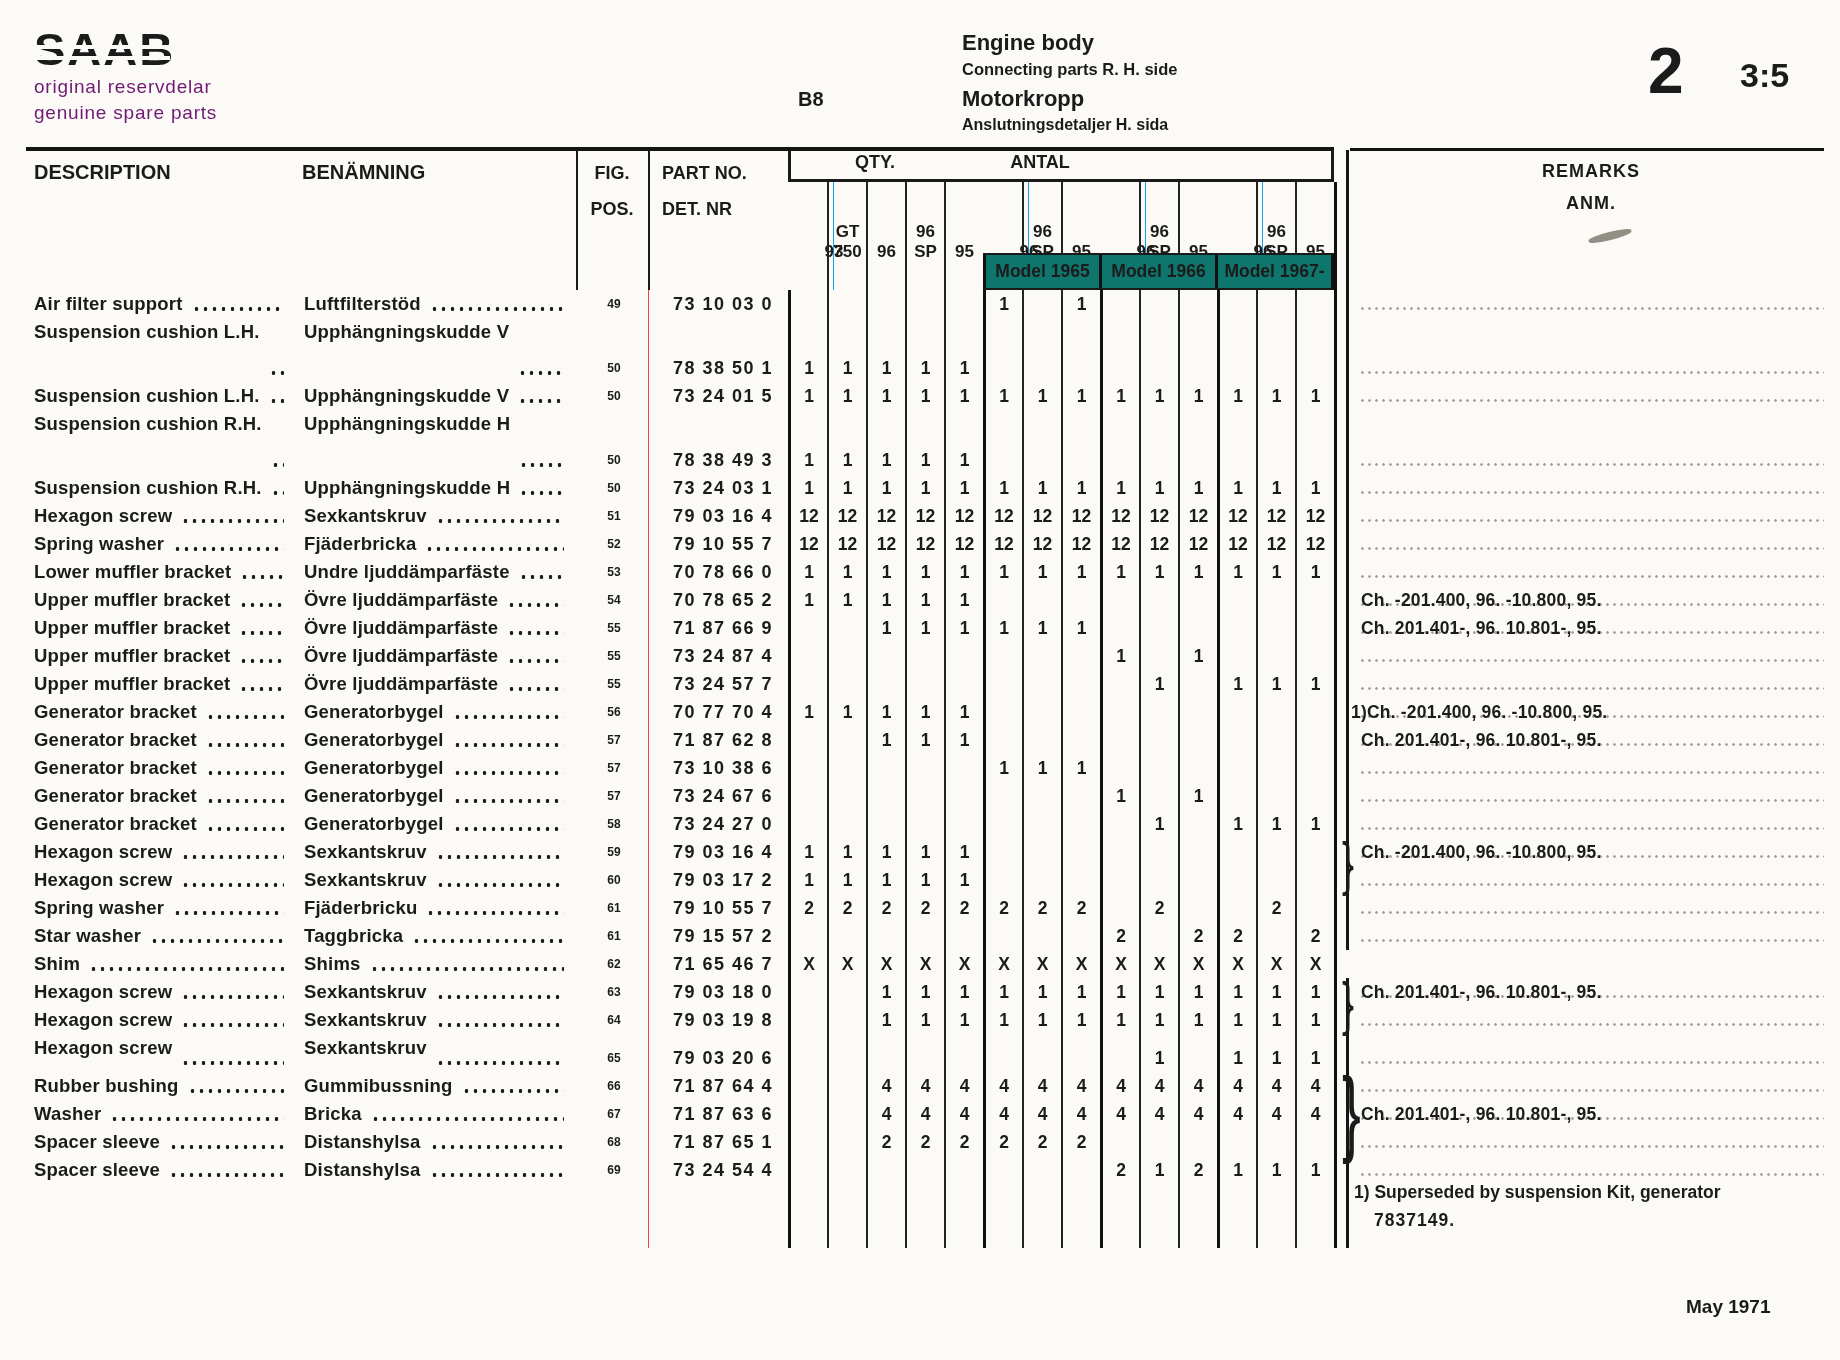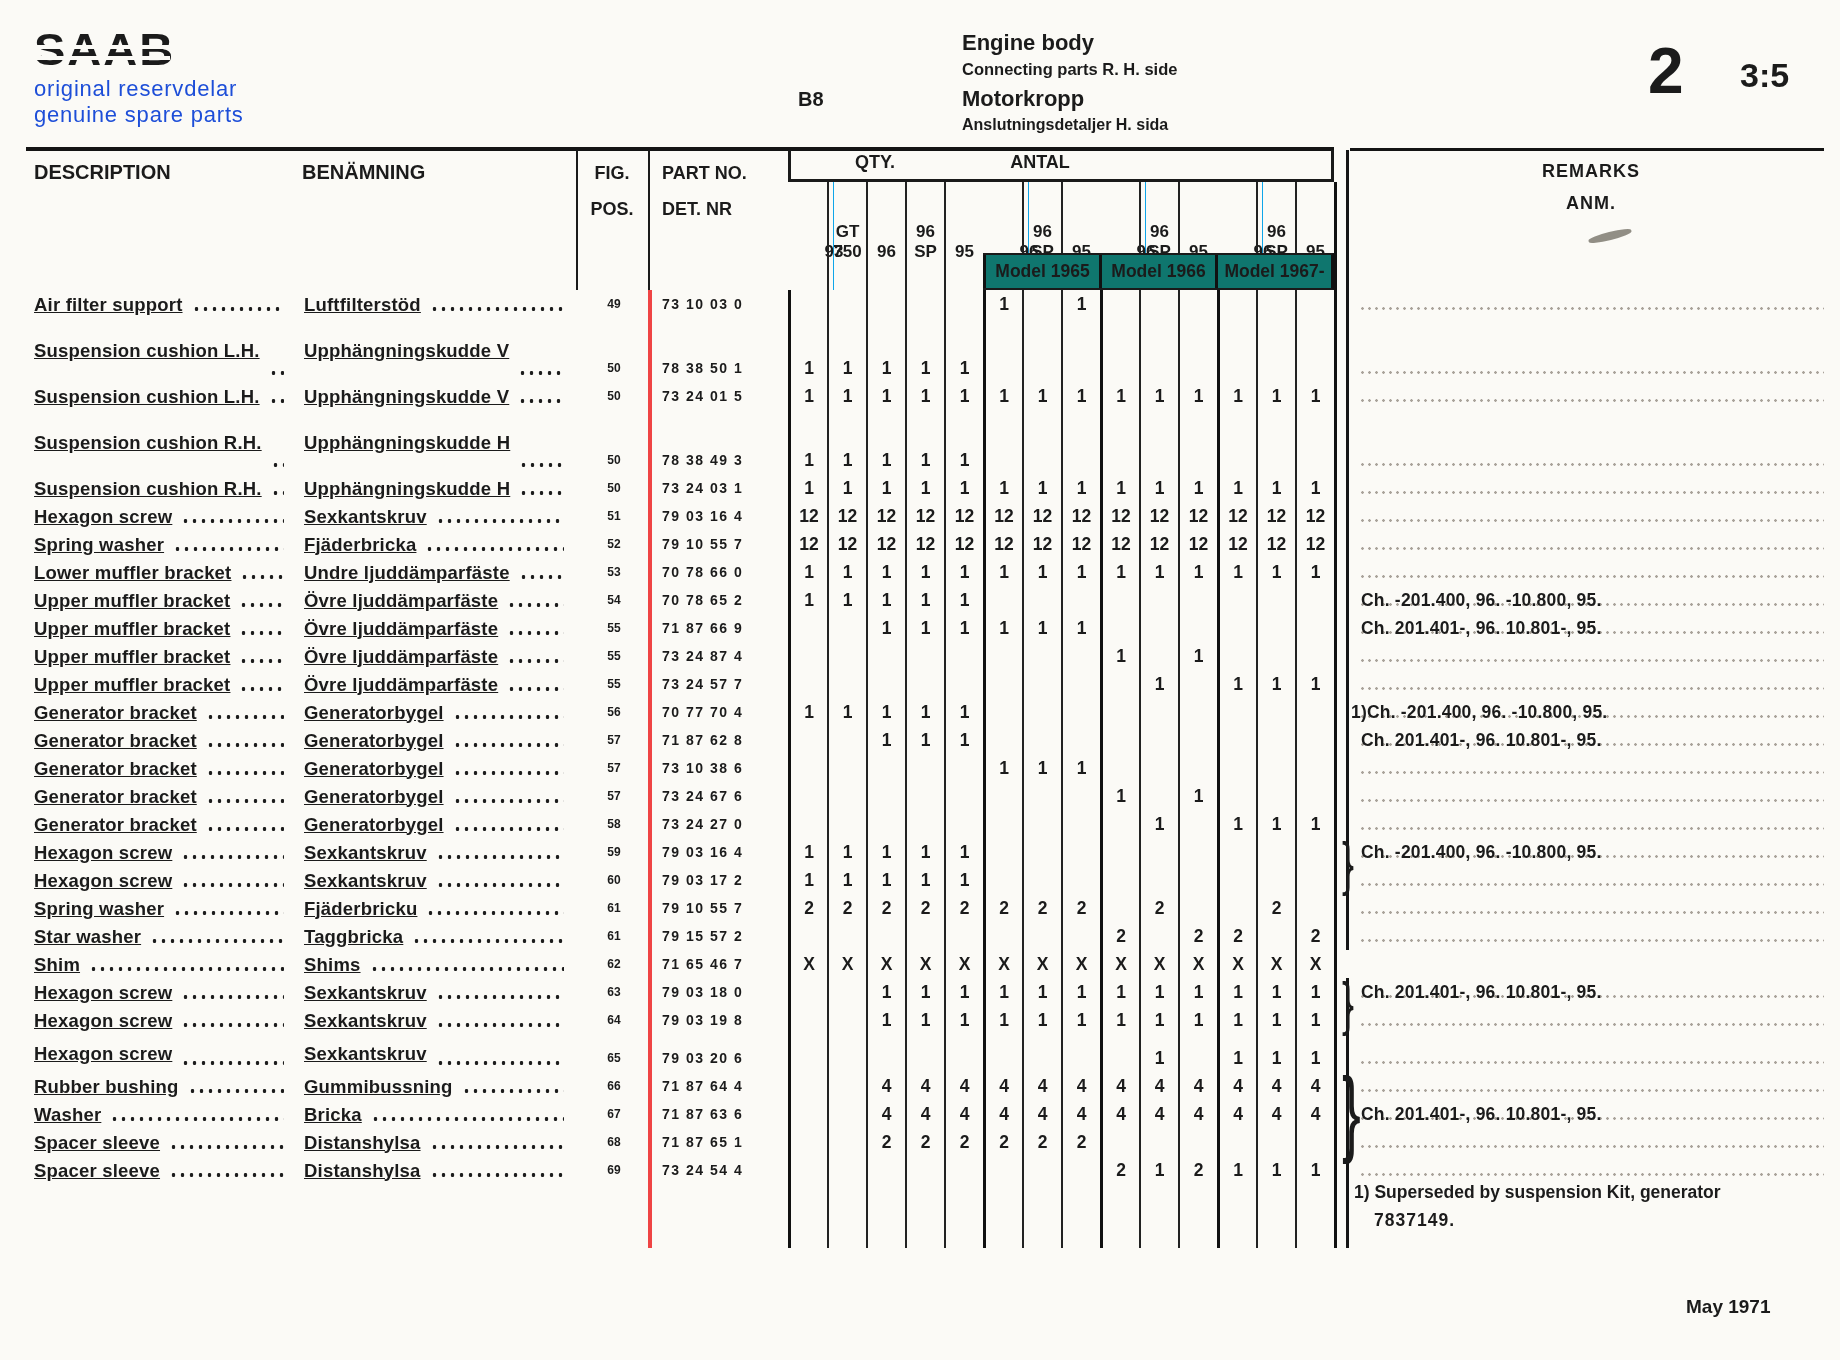--- a/index.html
+++ b/index.html
@@ -9,7 +9,7 @@
   .logo{position:absolute;left:34px;top:22px;font-size:47px;font-weight:900;letter-spacing:2px;transform:scaleY(.95);}
   .logo-slit{position:absolute;background:#fbfaf6;height:4px;left:30px;width:140px;}
   .slit1{top:45px}.slit2{top:56px}
-  .brand-ln{position:absolute;left:34px;font-size:22px;font-weight:400;letter-spacing:.8px;color:#1d4ed8;}
+  .brand-ln{position:absolute;left:34px;font-size:19px;font-weight:400;letter-spacing:.8px;color:#701a75;}
   .brand-ln1{top:76px}.brand-ln2{top:102px}
   .b8{position:absolute;left:798px;top:88px;font-size:20px;font-weight:700;}
   .title-en{position:absolute;left:962px;top:30px;font-size:22px;font-weight:900;}

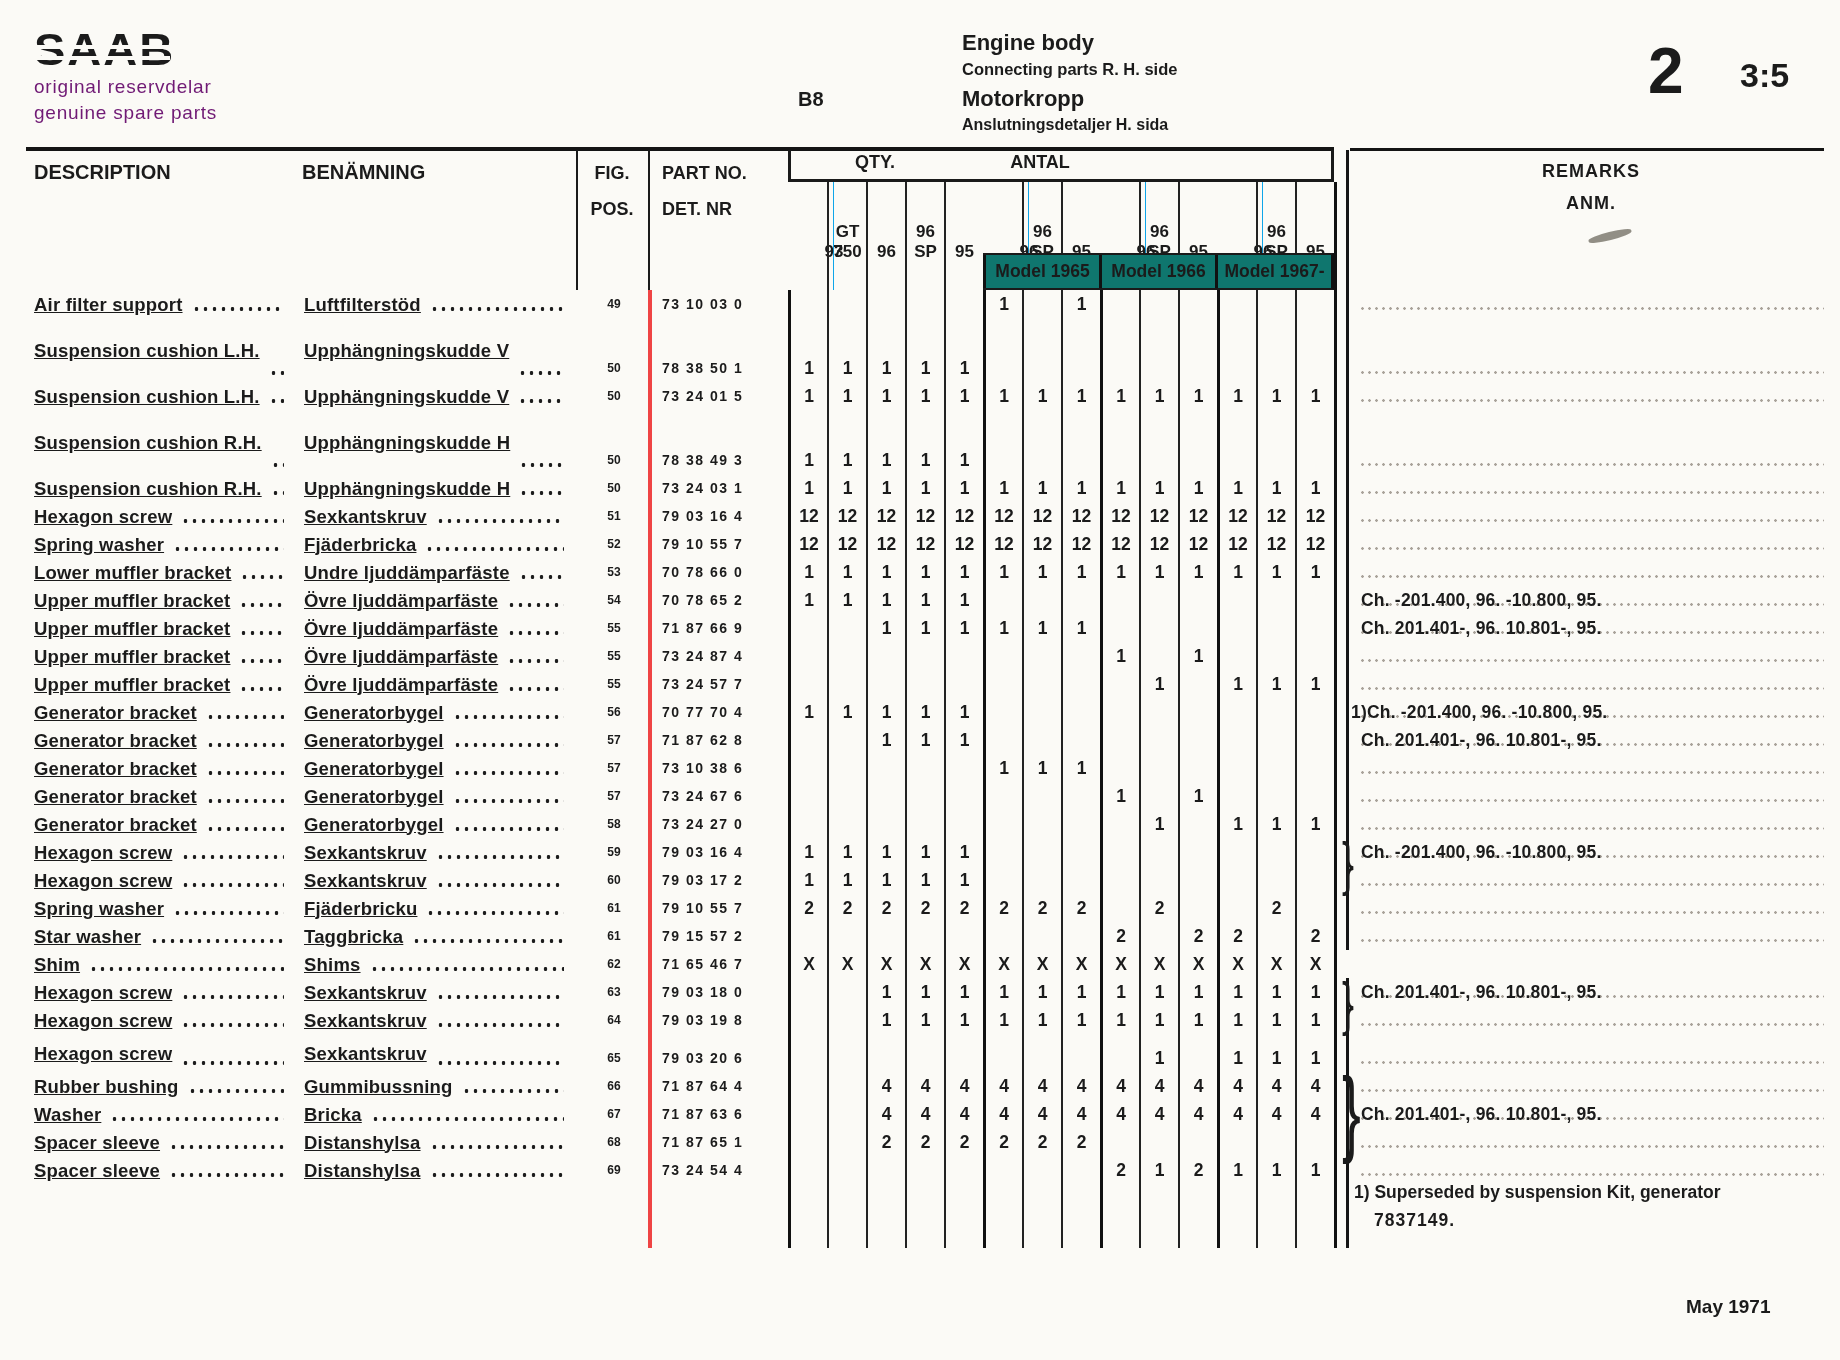--- a/index.html
+++ b/index.html
@@ -55,7 +55,7 @@
   .model{border-left:3px solid #111;display:flex;align-items:center;justify-content:center;font-size:17.5px;white-space:nowrap;}
   
   .row{display:grid;grid-template-columns:30px 270px 280px 68px 140px 546px 12px auto;height:28px;}
-  .c-desc,.c-ben{display:flex;align-items:center;overflow:hidden;padding-left:4px;text-decoration:underline;}
+  .c-desc,.c-ben{display:flex;align-items:flex-start;overflow:hidden;padding-left:4px;}
   .txt{line-height:27px;white-space:nowrap;font-size:18.5px;letter-spacing:.2px;}
   .lead{flex:1;height:4px;align-self:flex-end;margin:0 16px 7px 9px;
         background:radial-gradient(circle,#1c1c1c 1.7px,transparent 2.1px) left bottom/9px 4px repeat-x;}

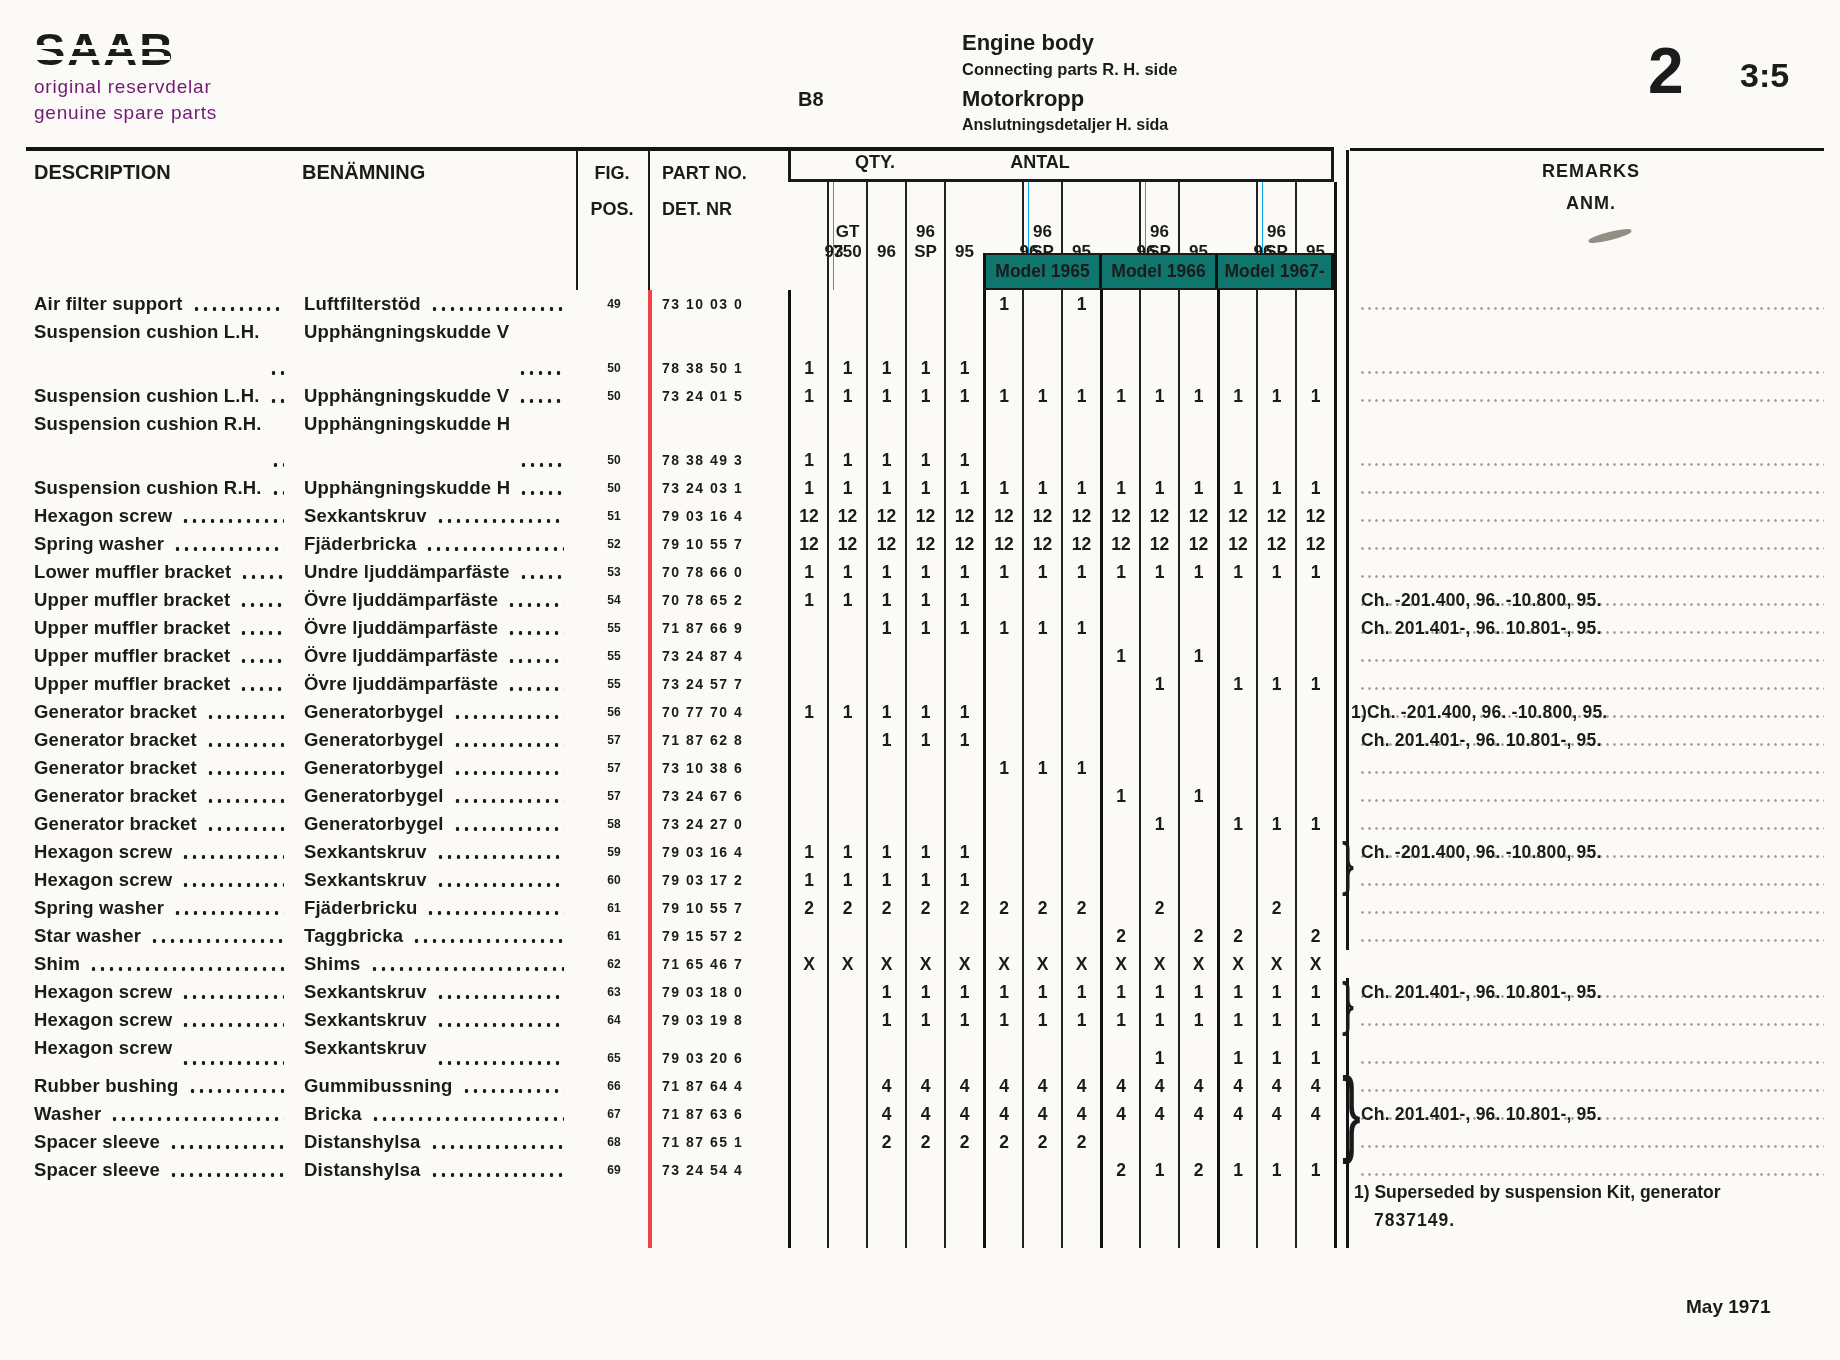--- a/index.html
+++ b/index.html
@@ -60,8 +60,8 @@
   .lead{flex:1;height:4px;align-self:flex-end;margin:0 16px 7px 9px;
         background:radial-gradient(circle,#1c1c1c 1.7px,transparent 2.1px) left bottom/9px 4px repeat-x;}
   .c-fig{display:flex;align-items:flex-end;justify-content:center;font-size:12px;line-height:27px;}
-  .c-part{border-left:4px solid #ef4444;display:flex;align-items:flex-end;font-size:14px;line-height:27px;
-          padding-left:10px;letter-spacing:1.5px;white-space:nowrap;}
+  .c-part{border-left:1px solid #ef4444;display:flex;align-items:flex-end;font-size:18px;line-height:27px;
+          padding-left:24px;letter-spacing:1.5px;white-space:nowrap;}
   .c-qty{display:grid;grid-template-columns:repeat(14,39px);}
   .q{border-left:2px solid #222;display:flex;align-items:flex-end;justify-content:center;
      font-size:17.5px;line-height:27px;}

